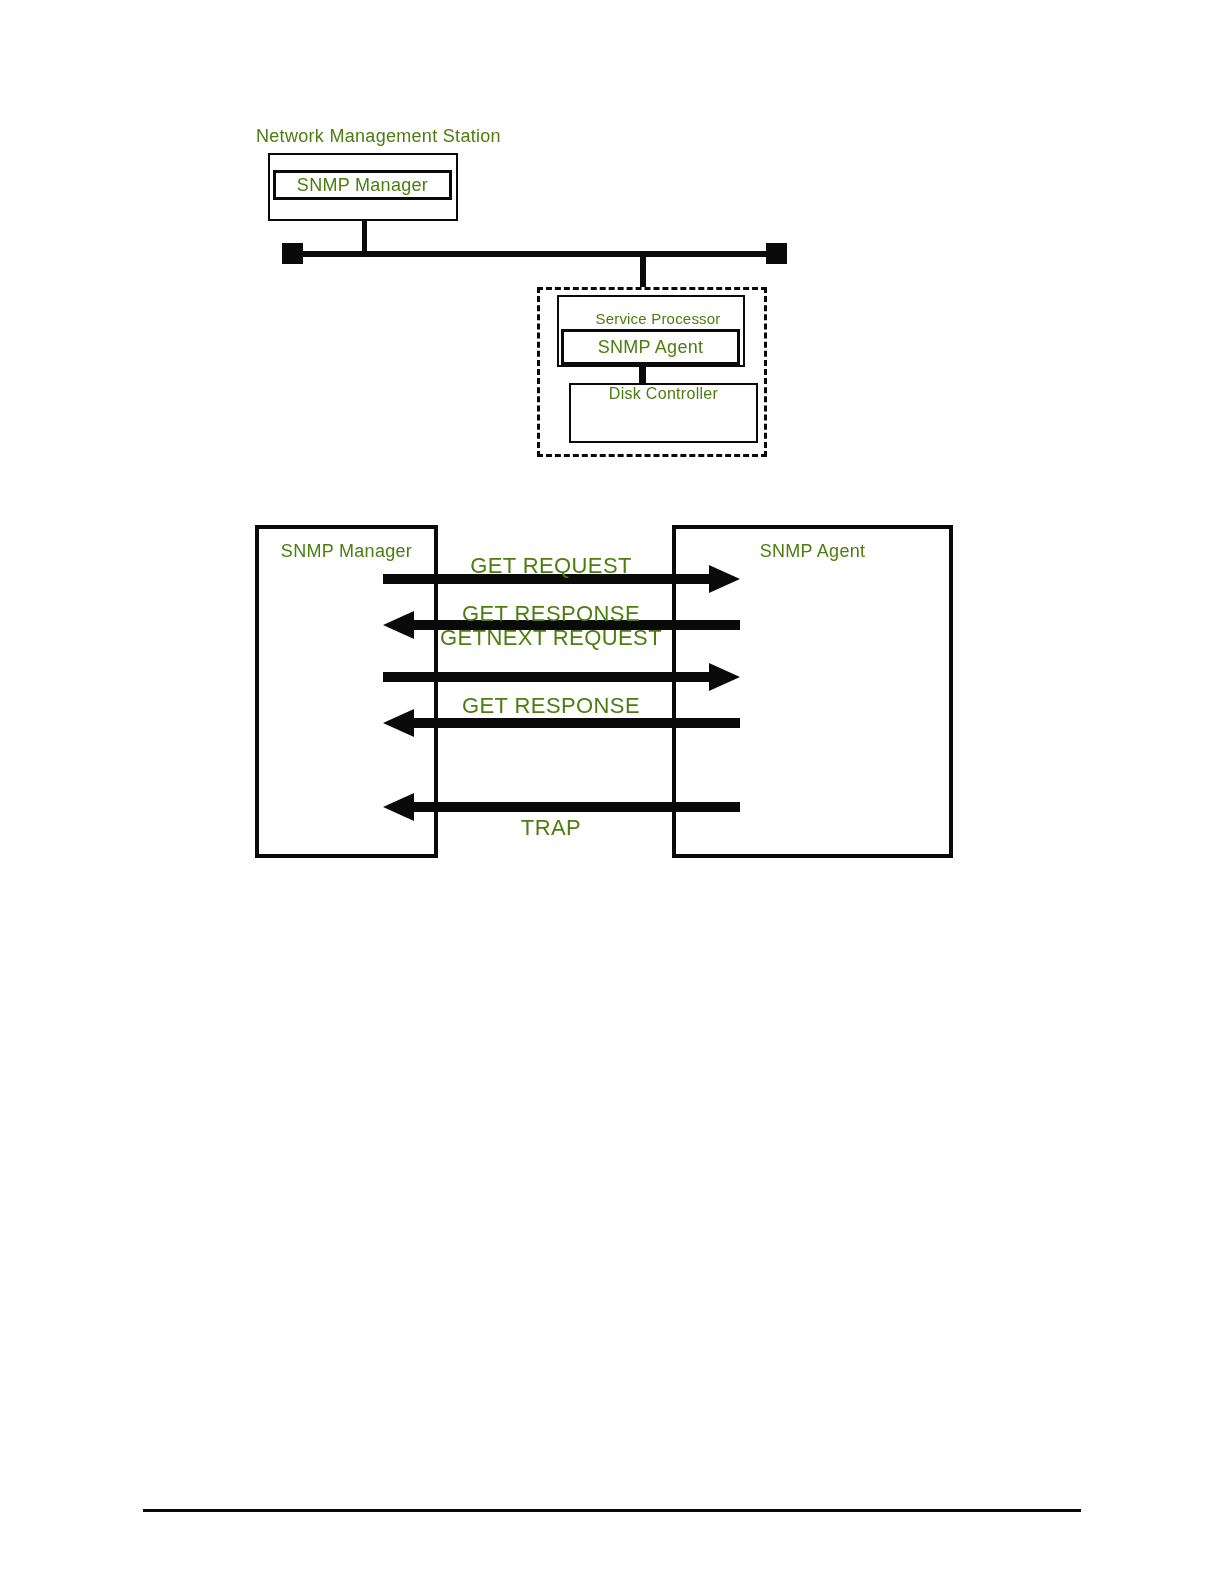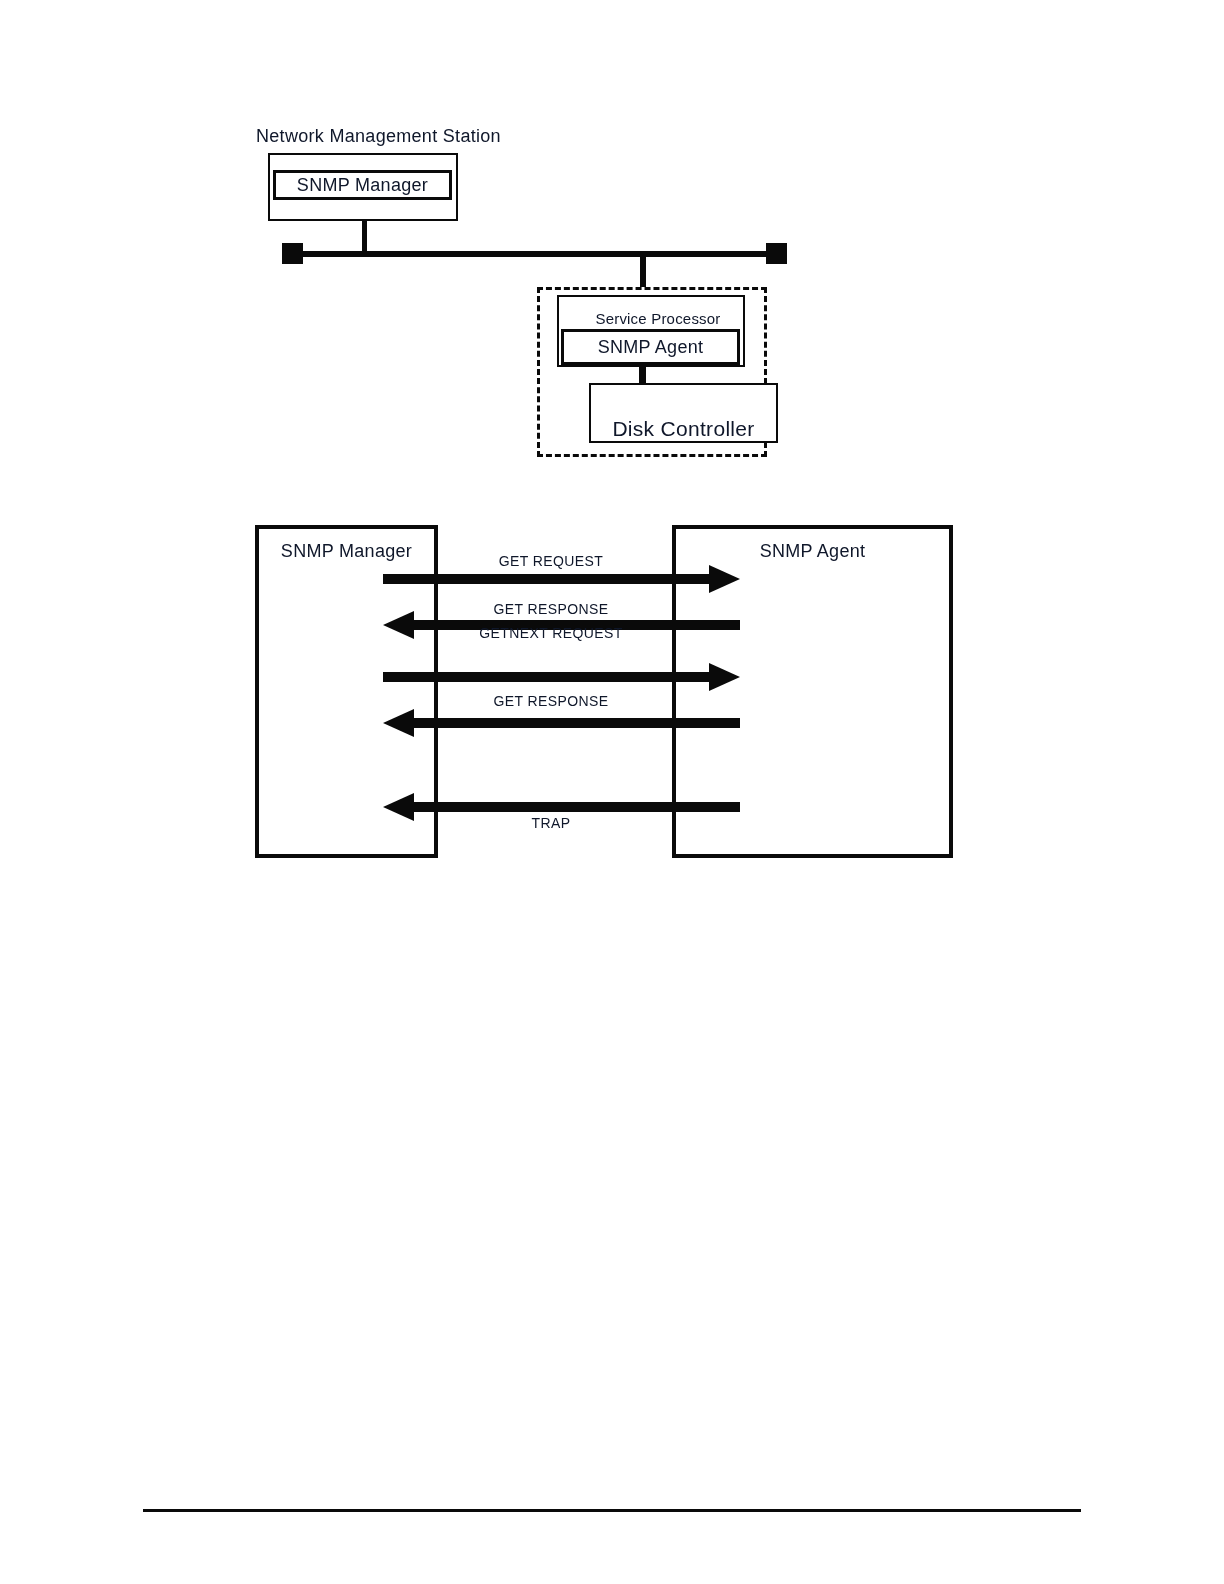--- a/index.html
+++ b/index.html
@@ -9,7 +9,7 @@
     width:1224px; height:1584px;
     background:#ffffff;
     font-family:"Liberation Sans", sans-serif;
-    color:#0f172a;
+    color:#4d7c0f;
     overflow:hidden;
   }
   .abs { position:absolute; }

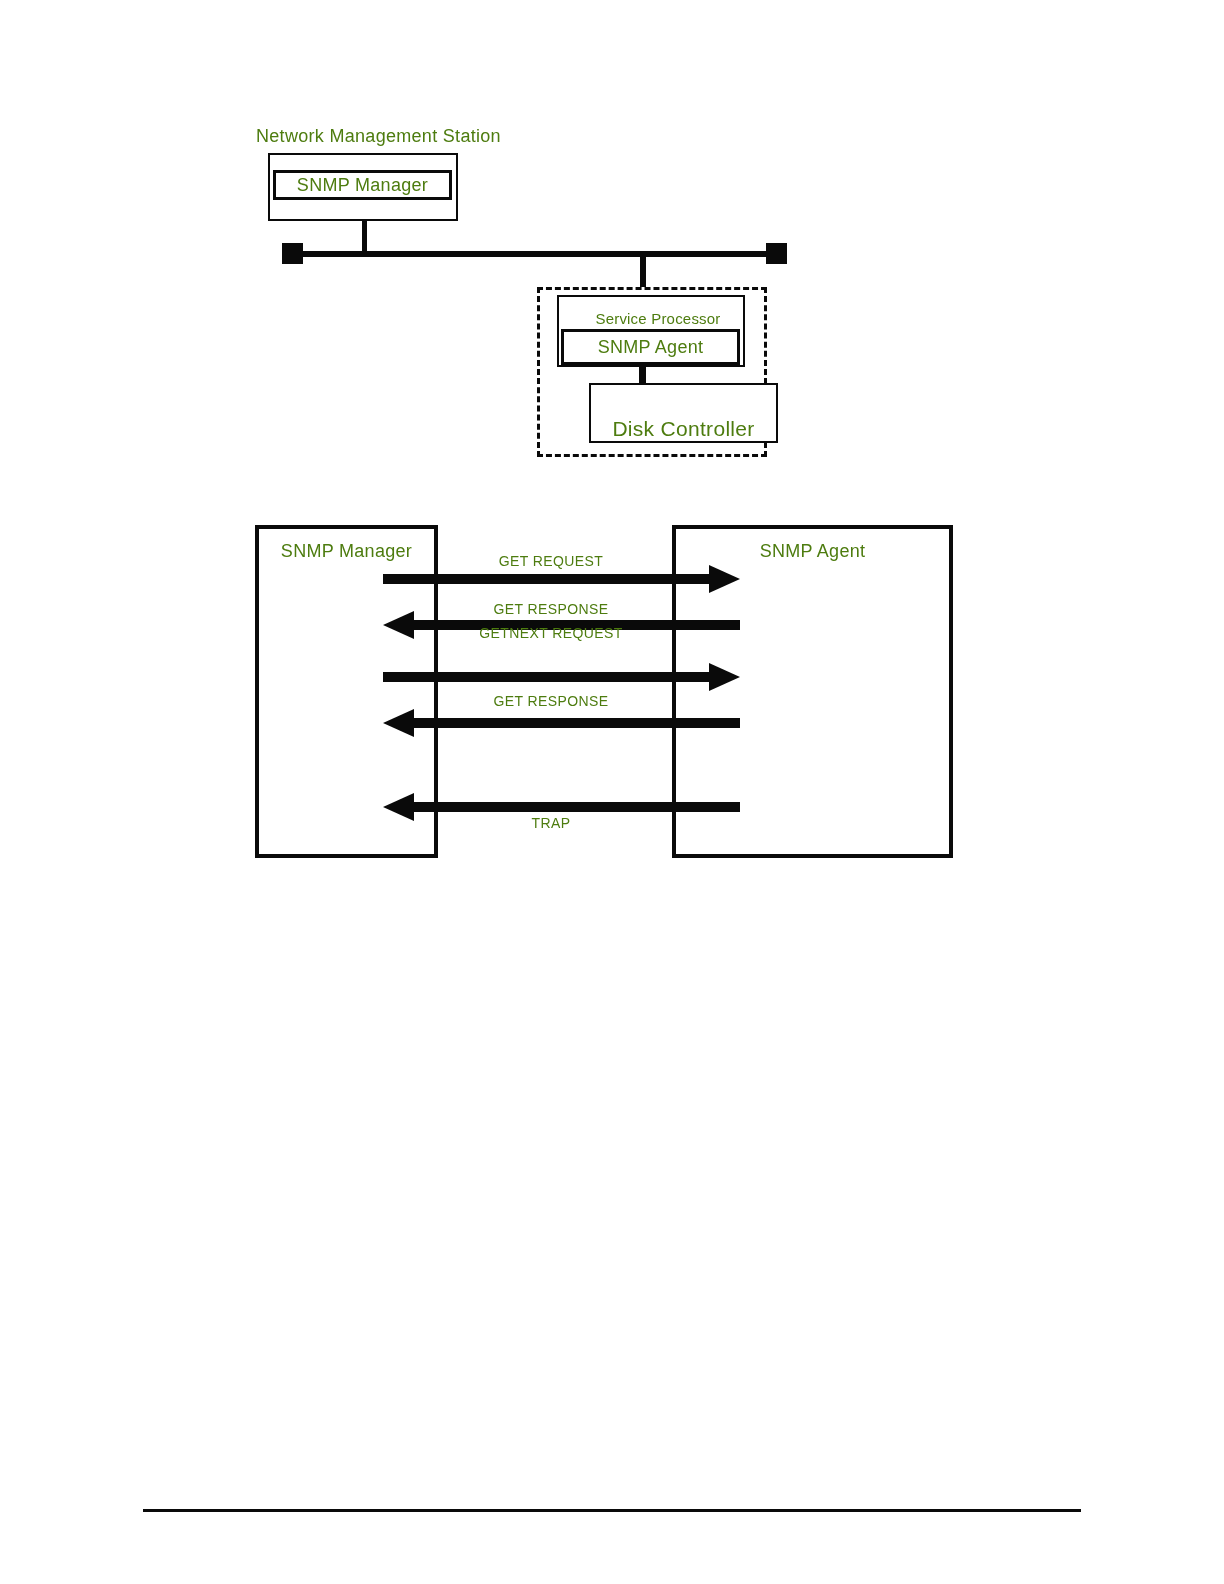--- a/index.html
+++ b/index.html
@@ -56,10 +56,10 @@
   }
   .agent-connector { left:639px; top:365px; width:7px; height:18px; }
   .disk-box {
-    left:589px; top:383px; width:189px; height:60px;
+    left:569px; top:383px; width:189px; height:60px;
     border:2px solid #0a0a0a; background:#fff;
-    display:flex; align-items:flex-end; justify-content:center;
-    font-size:21px; letter-spacing:0.3px;
+    display:flex; align-items:flex-start; justify-content:center;
+    font-size:16px; letter-spacing:0.3px;
   }
 
   

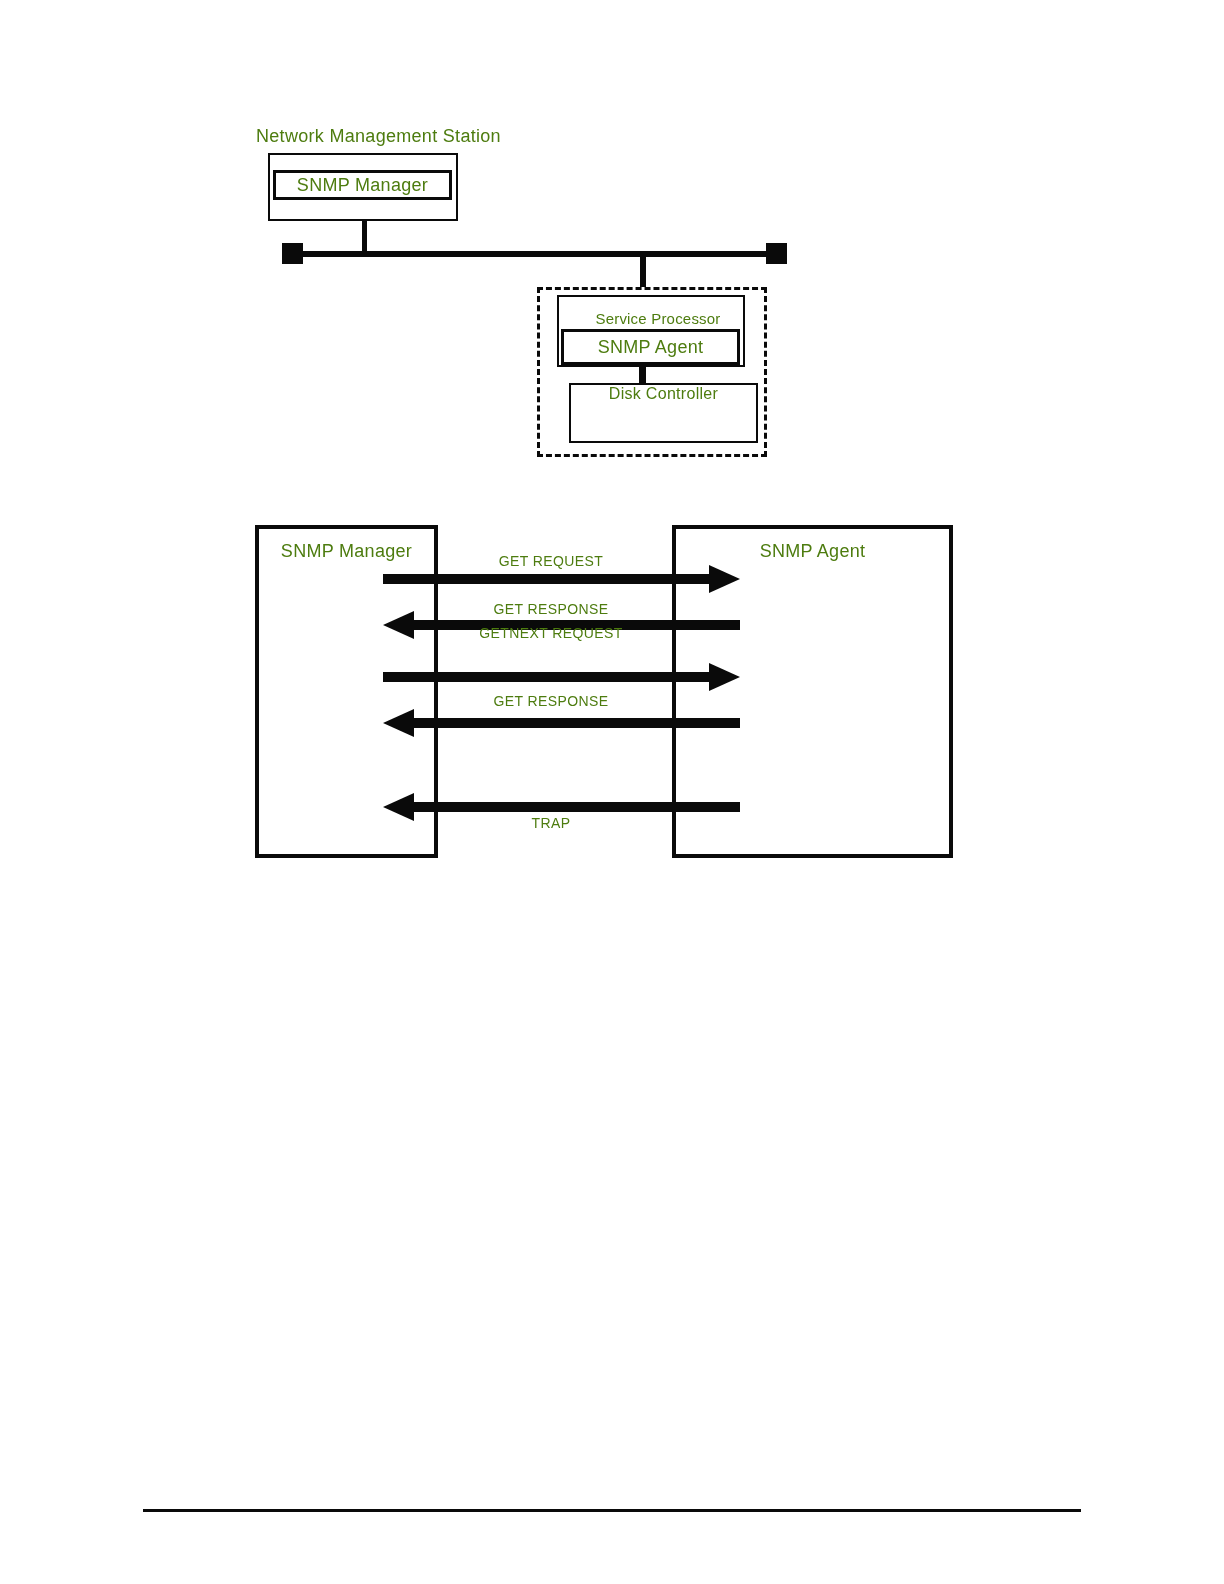--- a/index.html
+++ b/index.html
@@ -75,7 +75,7 @@
 
   .msg-label {
     left:371px; width:360px;
-    text-align:center; font-size:14px; letter-spacing:0.4px;
+    text-align:center; font-size:22px; letter-spacing:0.4px;
     z-index:3; white-space:nowrap;
   }
   .arrow {

